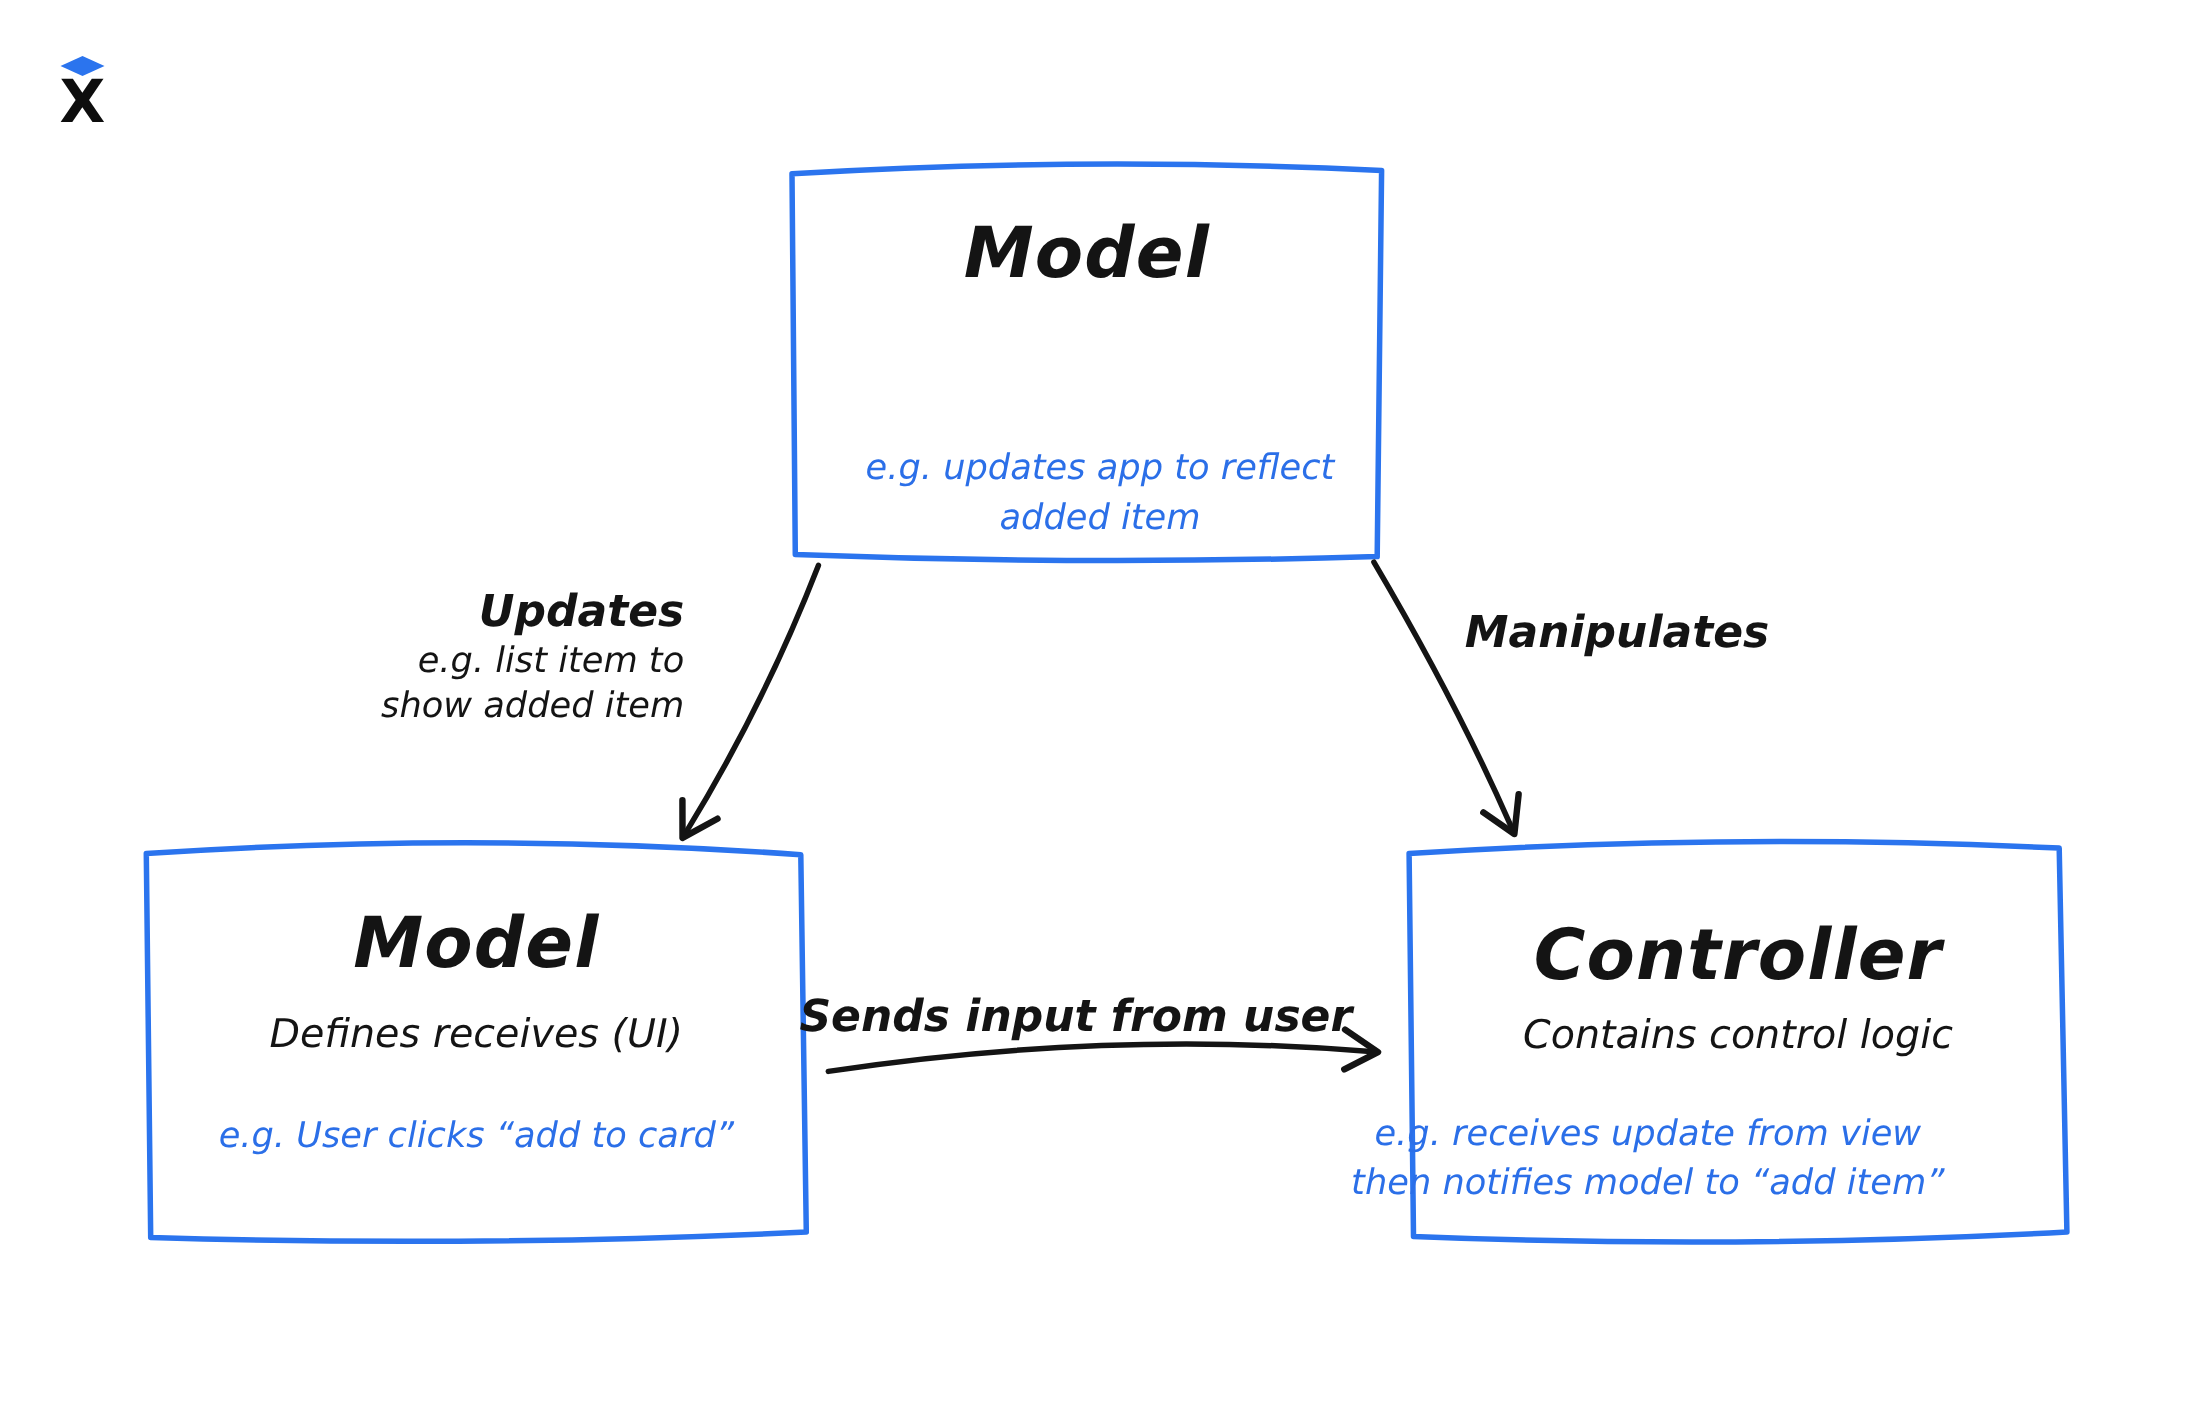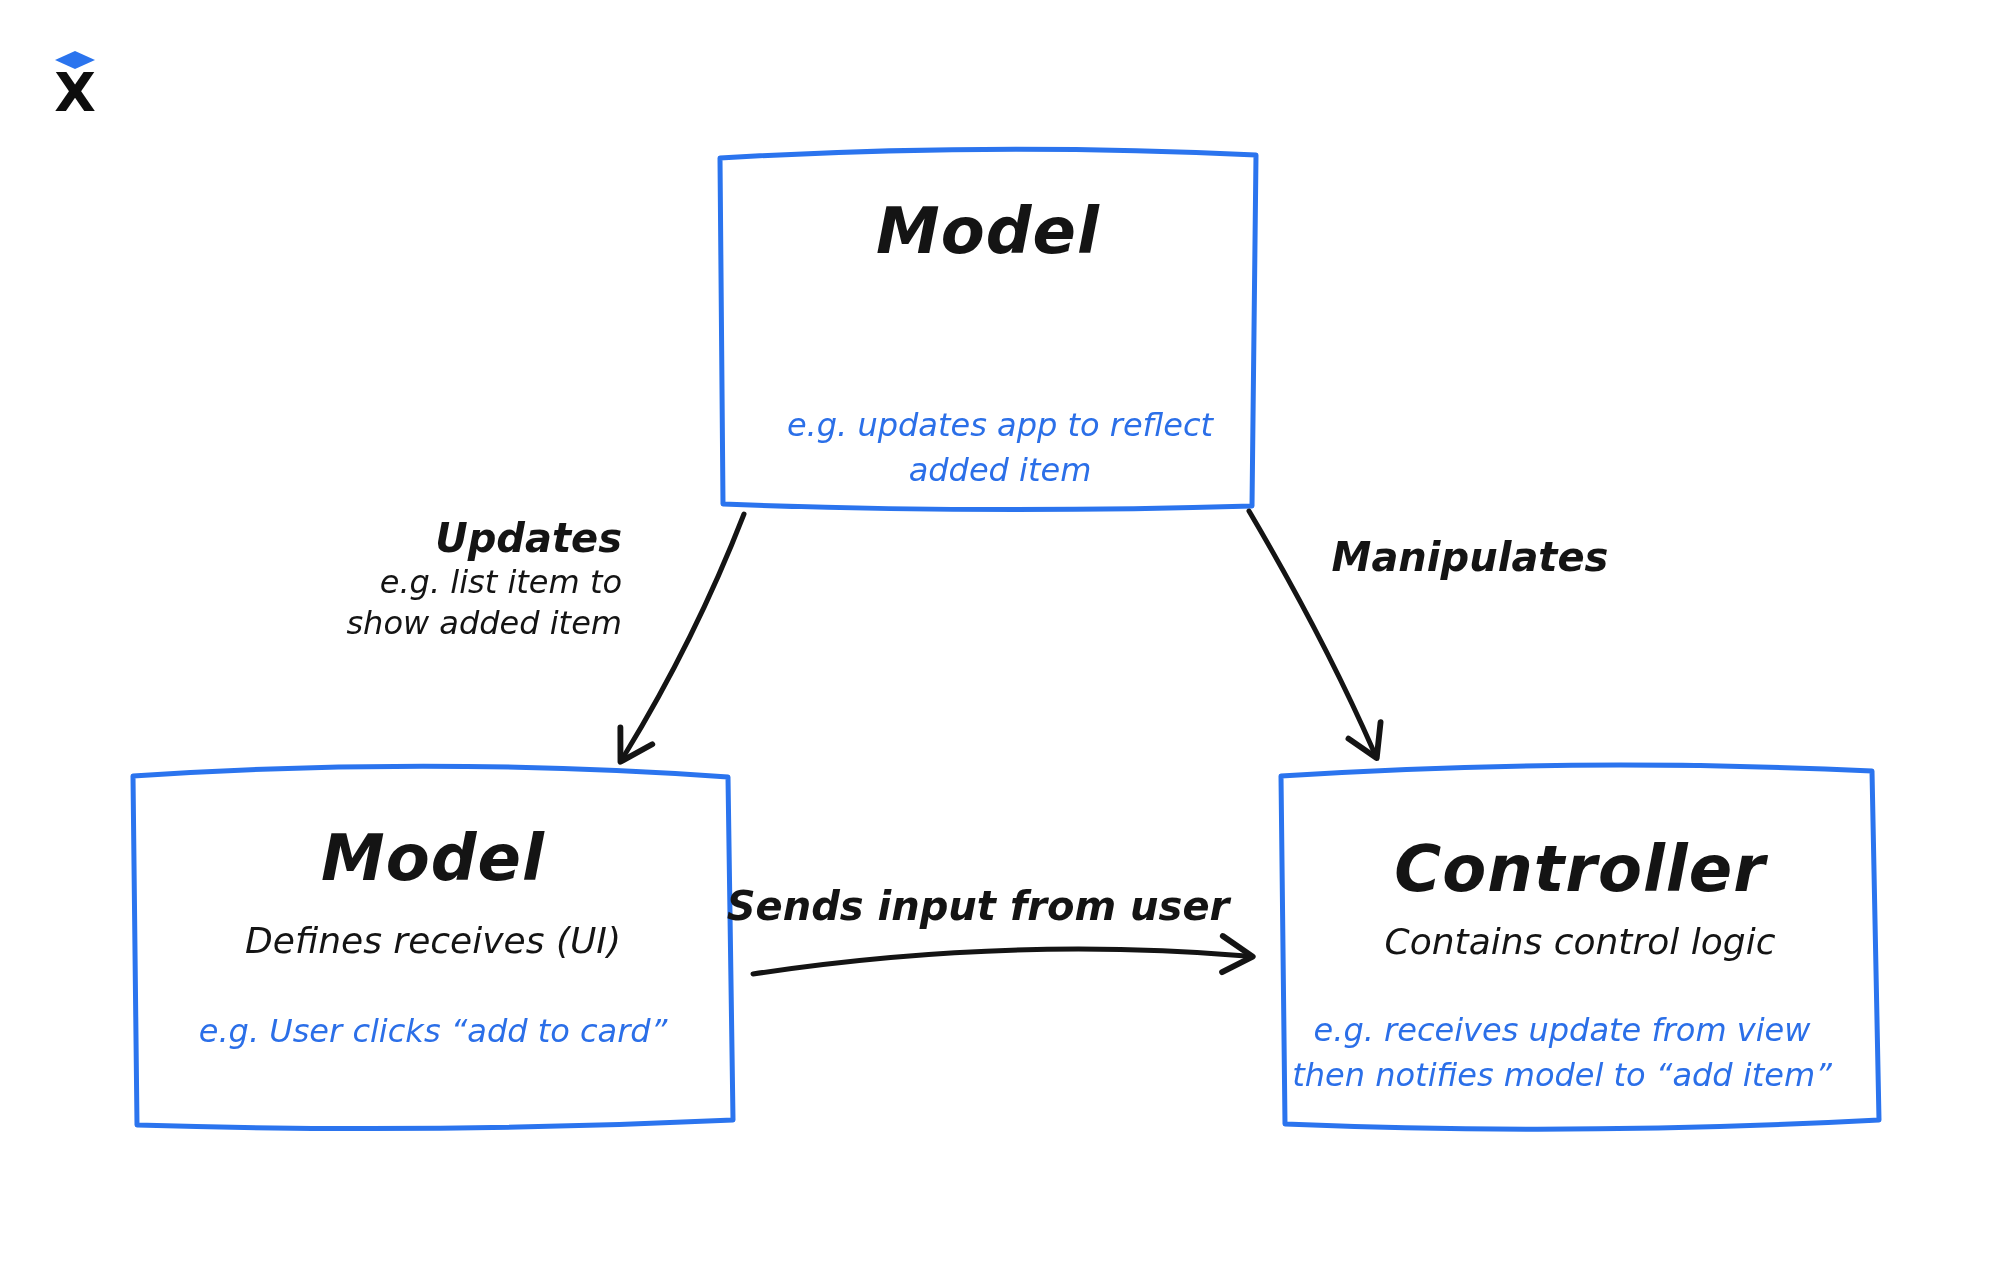--- a/index.html
+++ b/index.html
@@ -46,6 +46,7 @@
   .edge-verb {
     font-size: 40px;
     font-weight: bold;
+    margin-top: 18px;
   }
   .edge-sub {
     font-size: 32px;

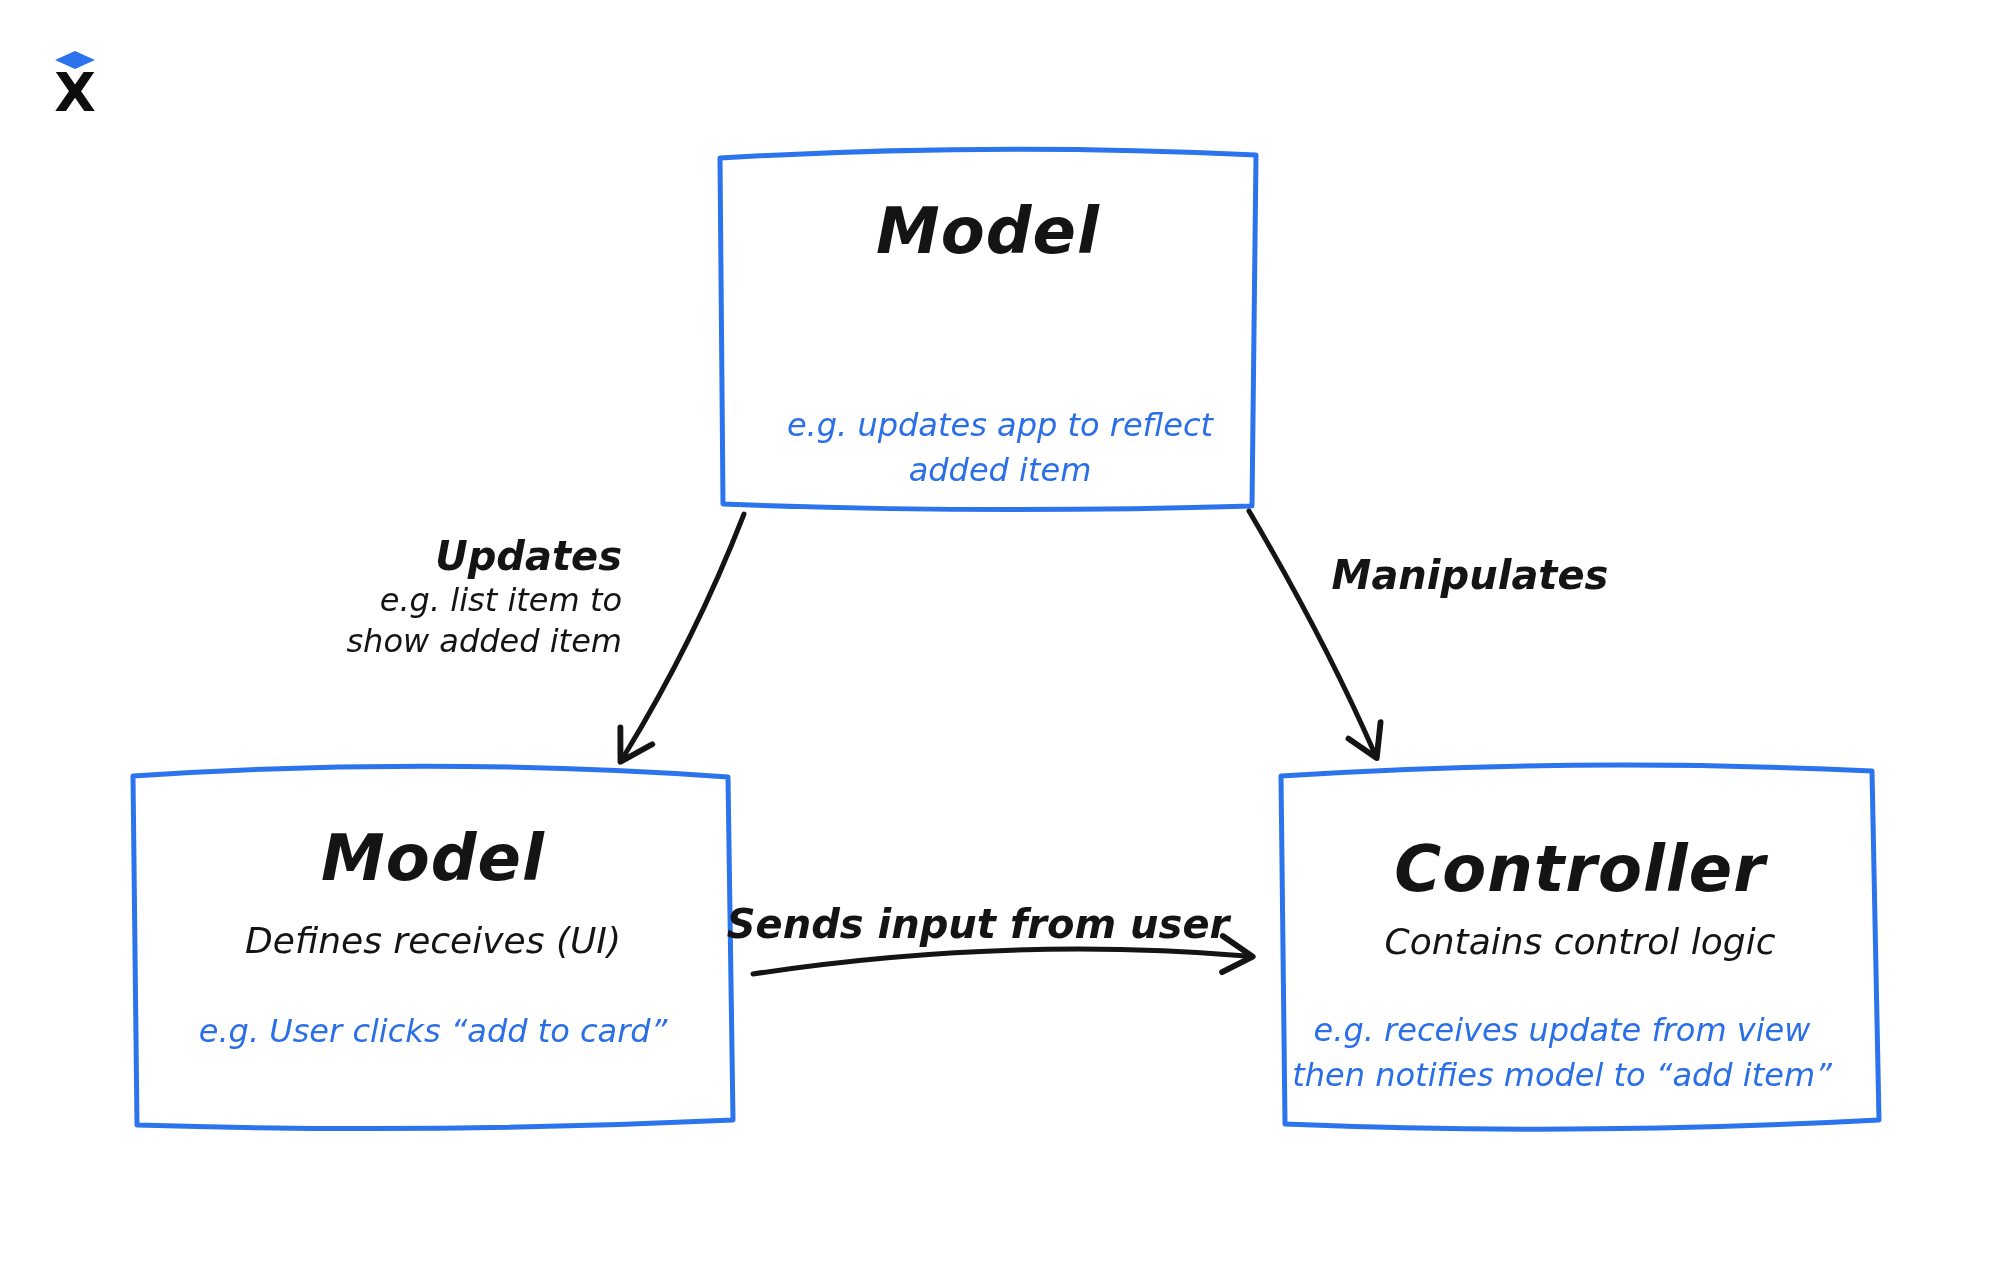--- a/index.html
+++ b/index.html
@@ -110,7 +110,7 @@
 
   <div class="txt node-title" style="left:1580px; top:833px;margin-top:36px;">Controller</div>
   <div class="txt node-subtitle" style="left:1580px; top:942px;text-align:right;">Contains control logic</div>
-  <div class="txt node-example" style="left:1562px; top:1053px;">
+  <div class="txt node-example" style="left:1498px; top:1053px;">
     <div>e.g. receives update from view</div>
     <div>then notifies model to “add item”</div>
   </div>

